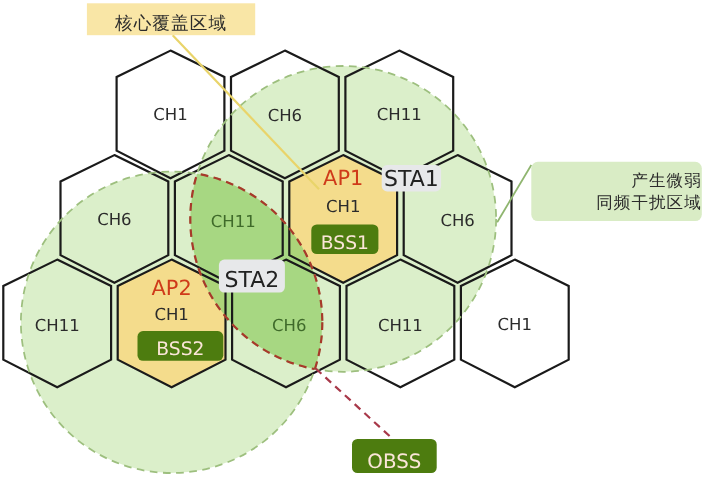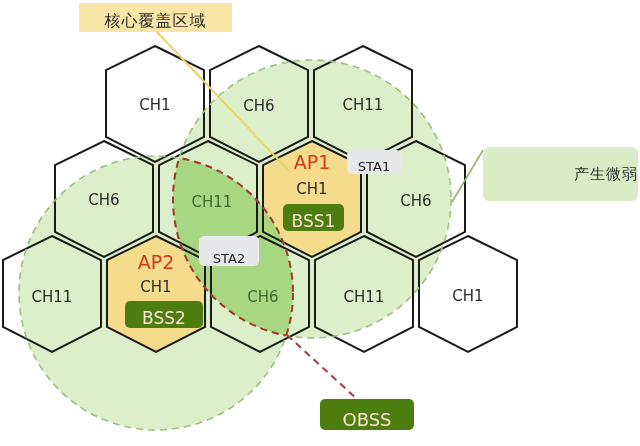--- a/index.html
+++ b/index.html
@@ -15,7 +15,7 @@
   .bss1 { left: 283px; top: 204px; width: 61px; height: 27px; }
   .bss2 { left: 125px; top: 301px; width: 78px; height: 27px; }
   .obss { left: 320px; top: 399px; width: 94px; height: 31px; font-size: 18px; }
-  .sta-box { background: #e7e8ea; color: #222222; border-radius: 5px; font-size: 13px; }
+  .sta-box { background: #e7e8ea; color: #222222; border-radius: 5px; font-size: 20px; }
   .sta1 { left: 347px; top: 150px; width: 54px; height: 24px; }
   .sta2 { left: 199px; top: 236px; width: 60px; height: 30px; }
 </style>

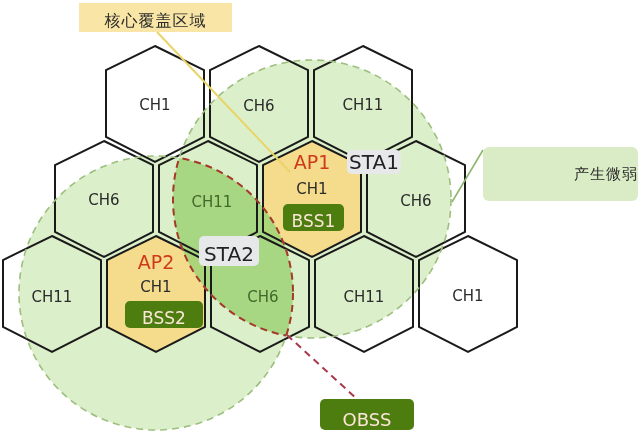--- a/index.html
+++ b/index.html
@@ -104,6 +104,7 @@
 
   <div class="box weak-box">
     <span>产生微弱</span>
+    <span>同频干扰区域</span>
   </div>
 
   <div class="box bss-box bss1">

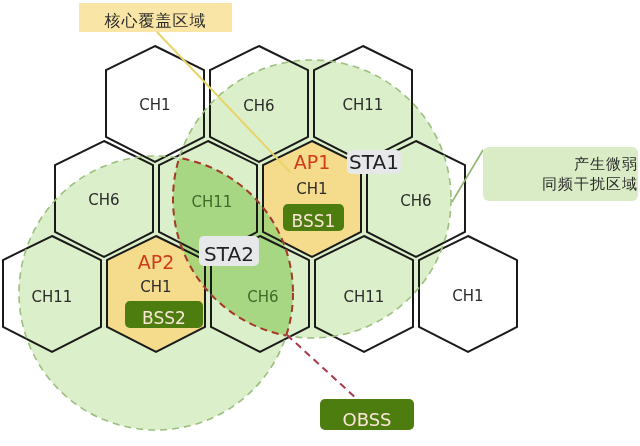--- a/index.html
+++ b/index.html
@@ -14,7 +14,7 @@
   .bss-box { background: #4d7c0f; color: #fbe6d8; border-radius: 5px; font-size: 17px; }
   .bss1 { left: 283px; top: 204px; width: 61px; height: 27px; }
   .bss2 { left: 125px; top: 301px; width: 78px; height: 27px; }
-  .obss { left: 320px; top: 399px; width: 94px; height: 31px; font-size: 18px; }
+  .obss { left: 320px; top: 399px; width: 77px; height: 31px; font-size: 18px; }
   .sta-box { background: #e7e8ea; color: #222222; border-radius: 5px; font-size: 20px; }
   .sta1 { left: 347px; top: 150px; width: 54px; height: 24px; }
   .sta2 { left: 199px; top: 236px; width: 60px; height: 30px; }

